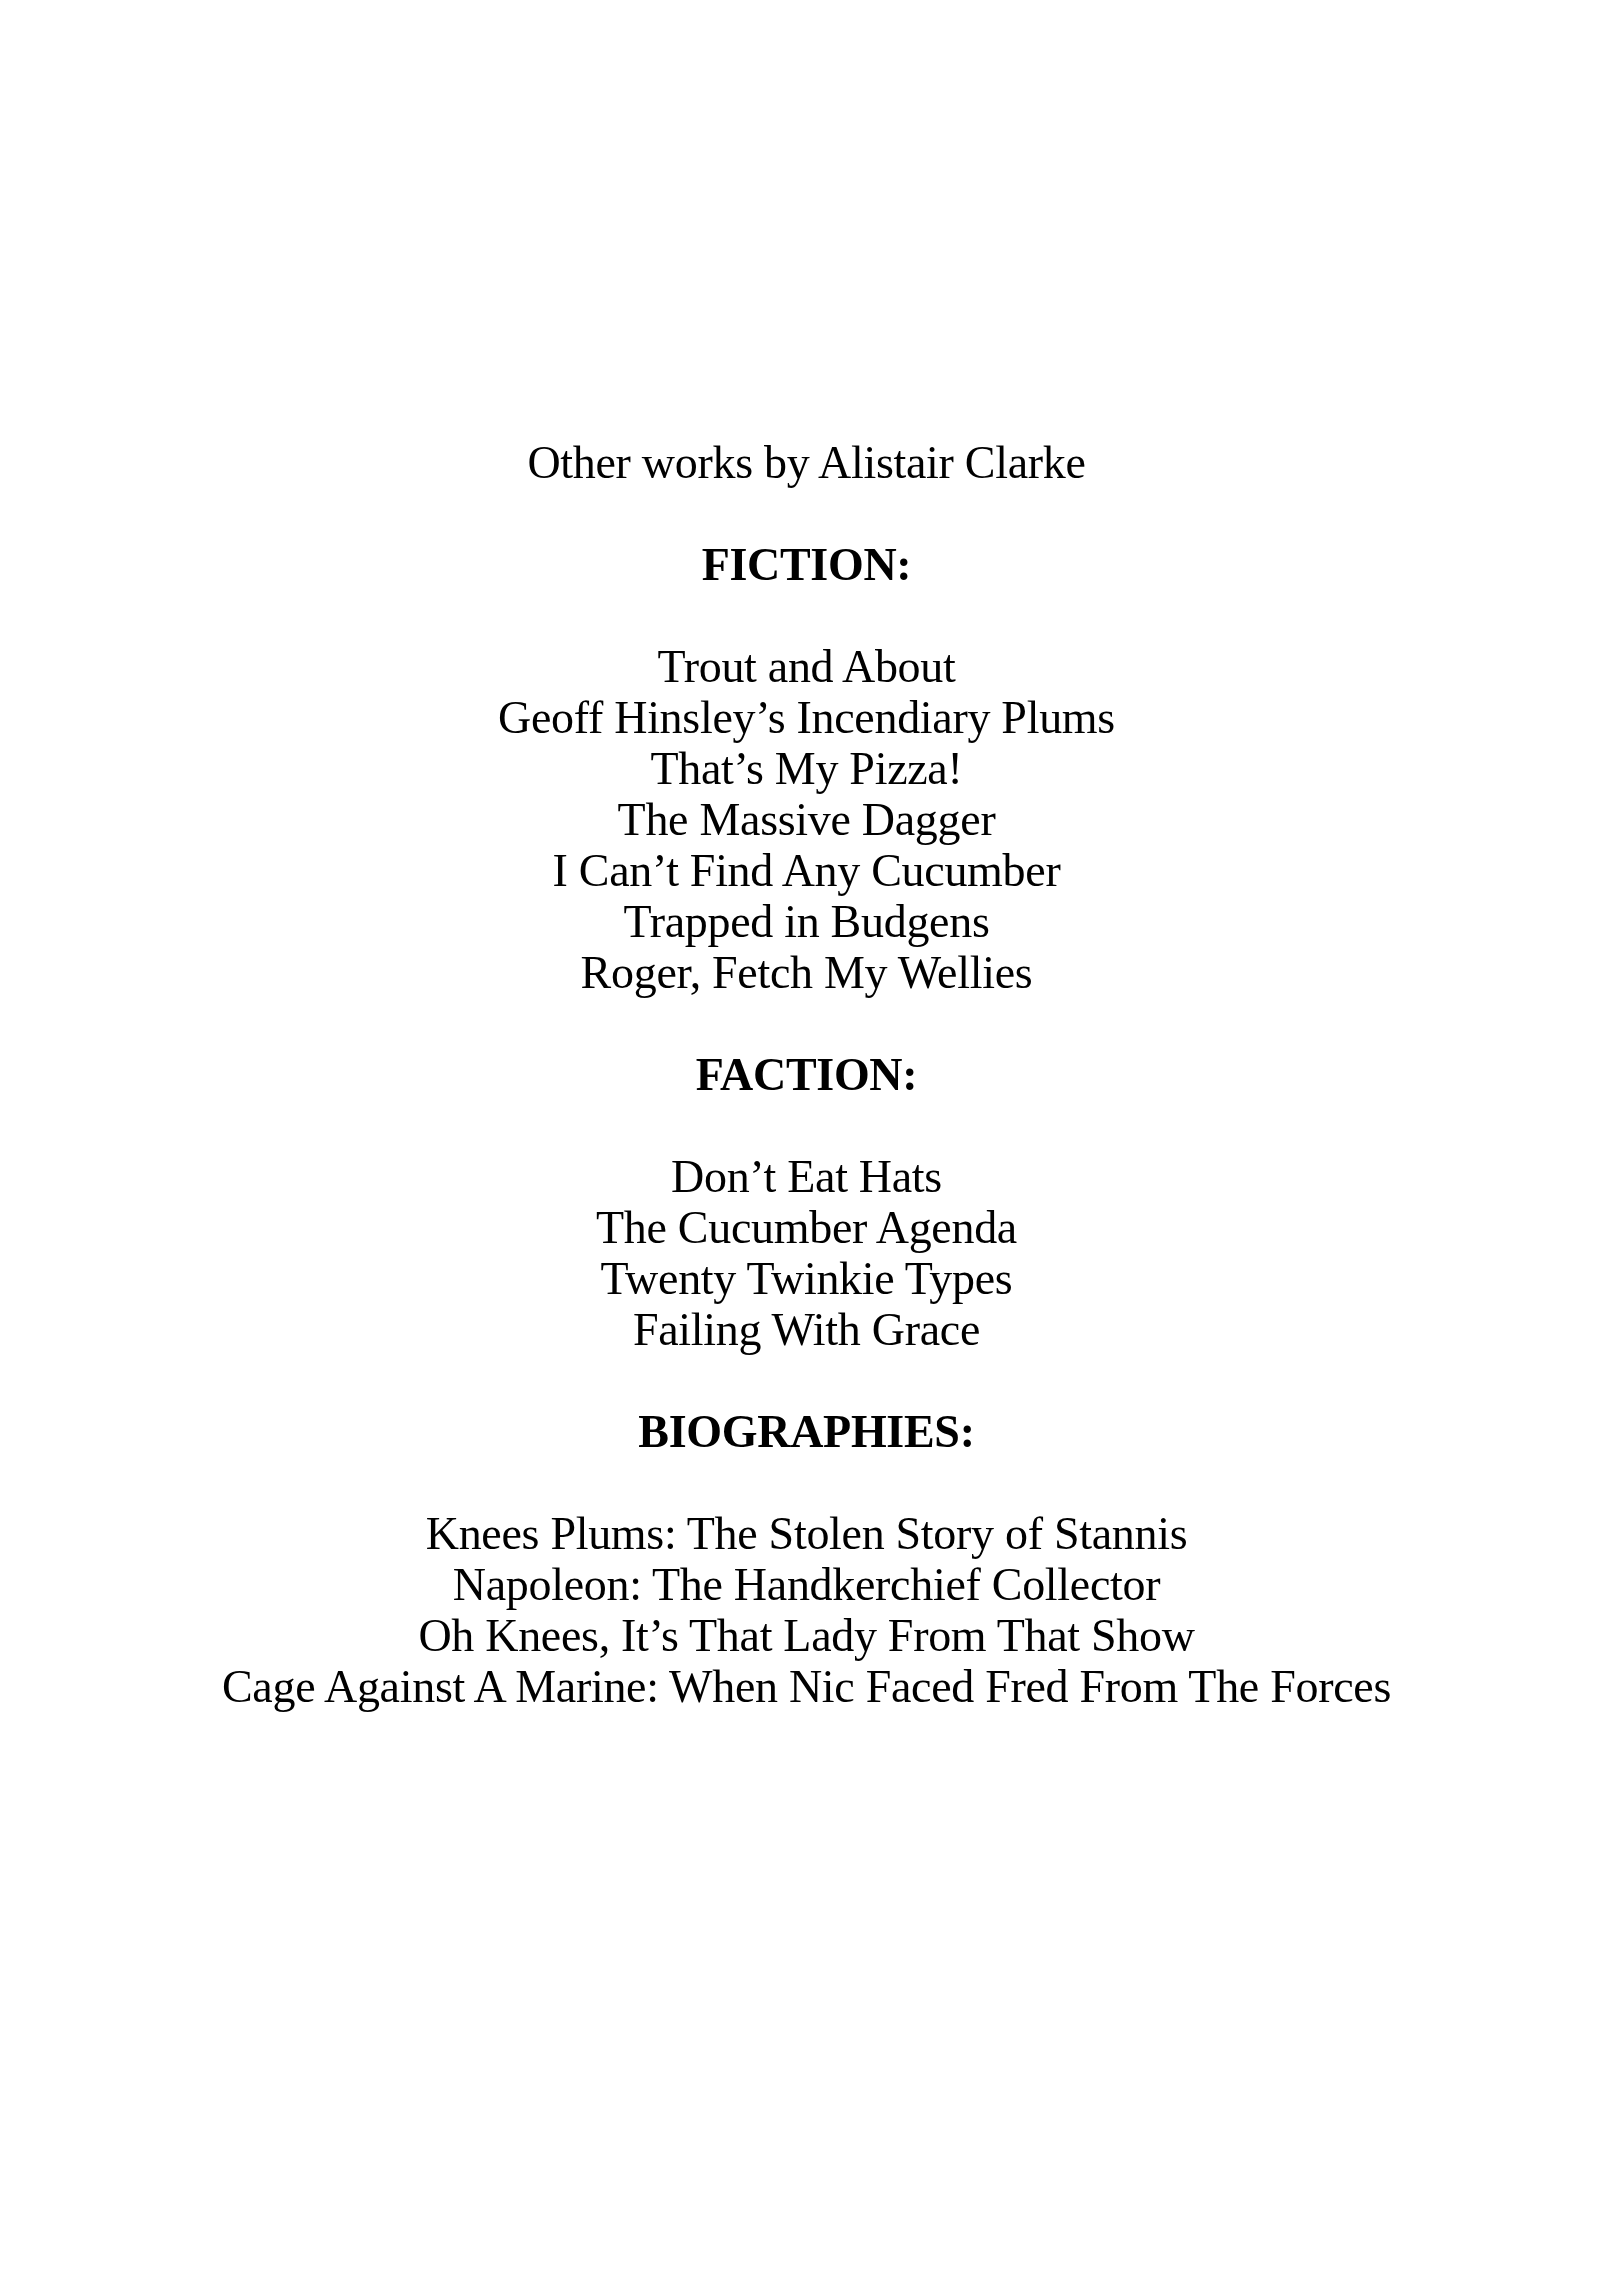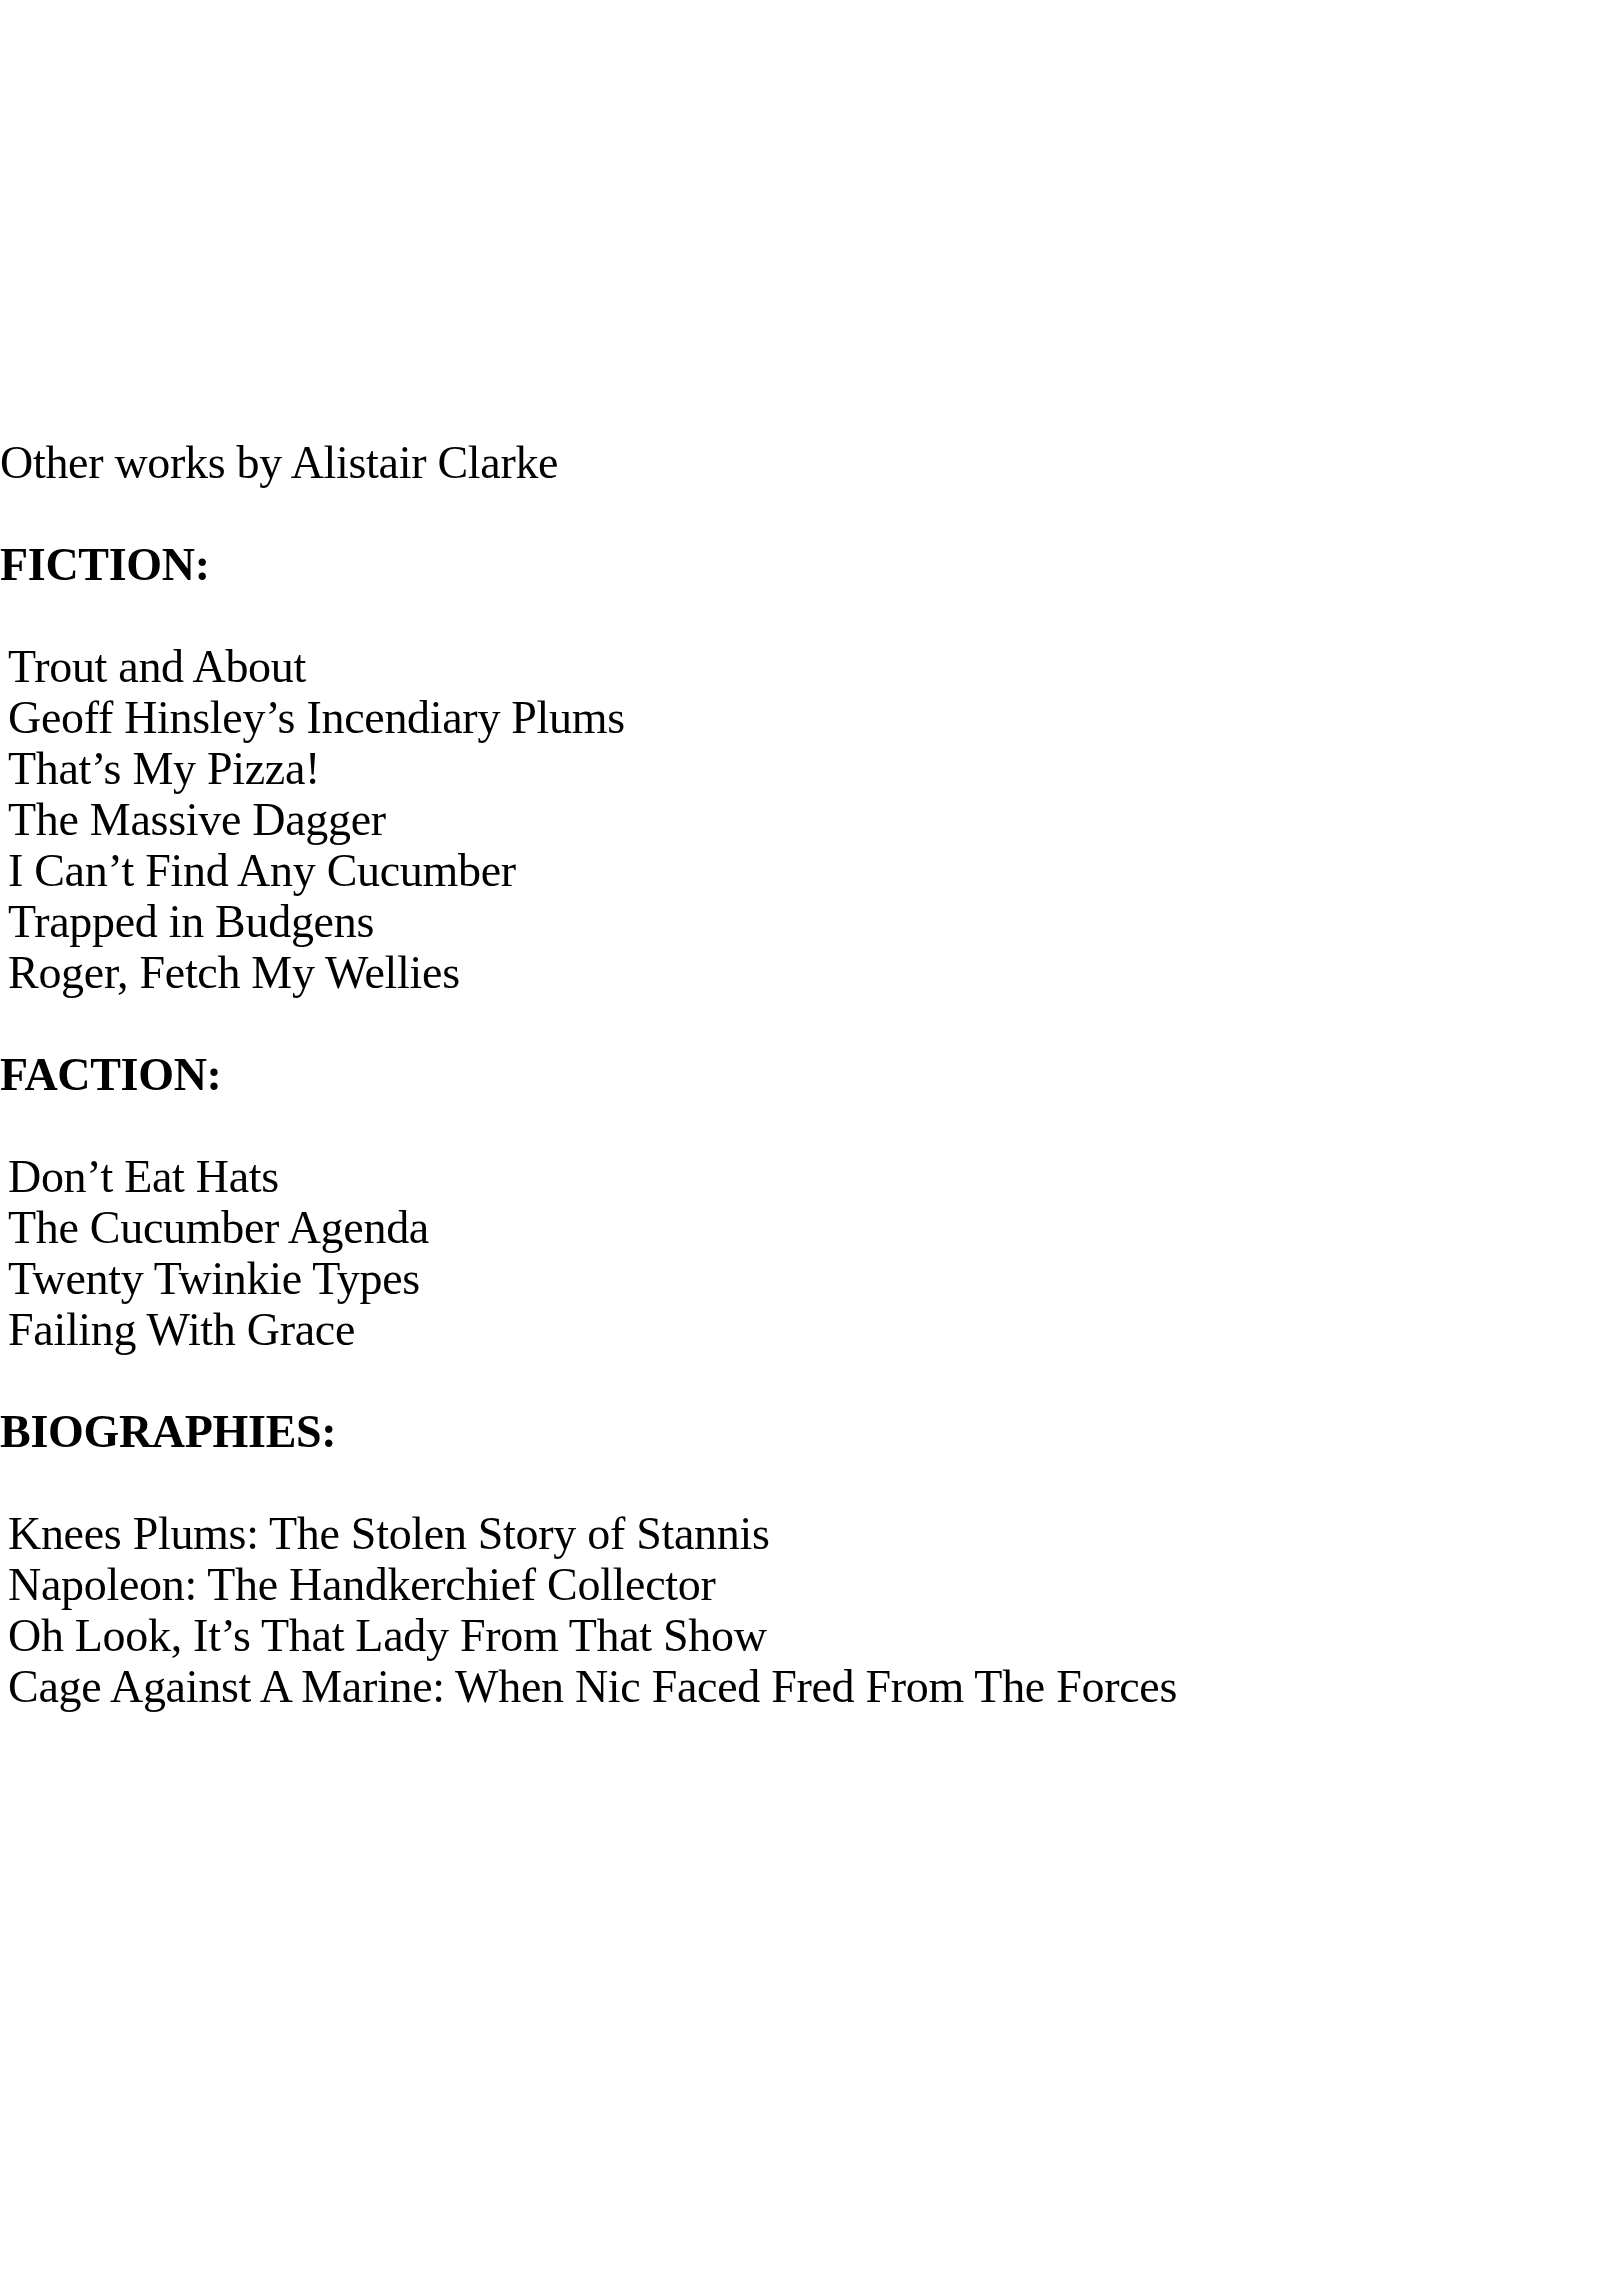--- a/index.html
+++ b/index.html
@@ -19,6 +19,7 @@
     height: 2289px;
     box-sizing: border-box;
     padding-top: 437px;
+    text-align: center;
   }
   .line {
     font-size: 46px;

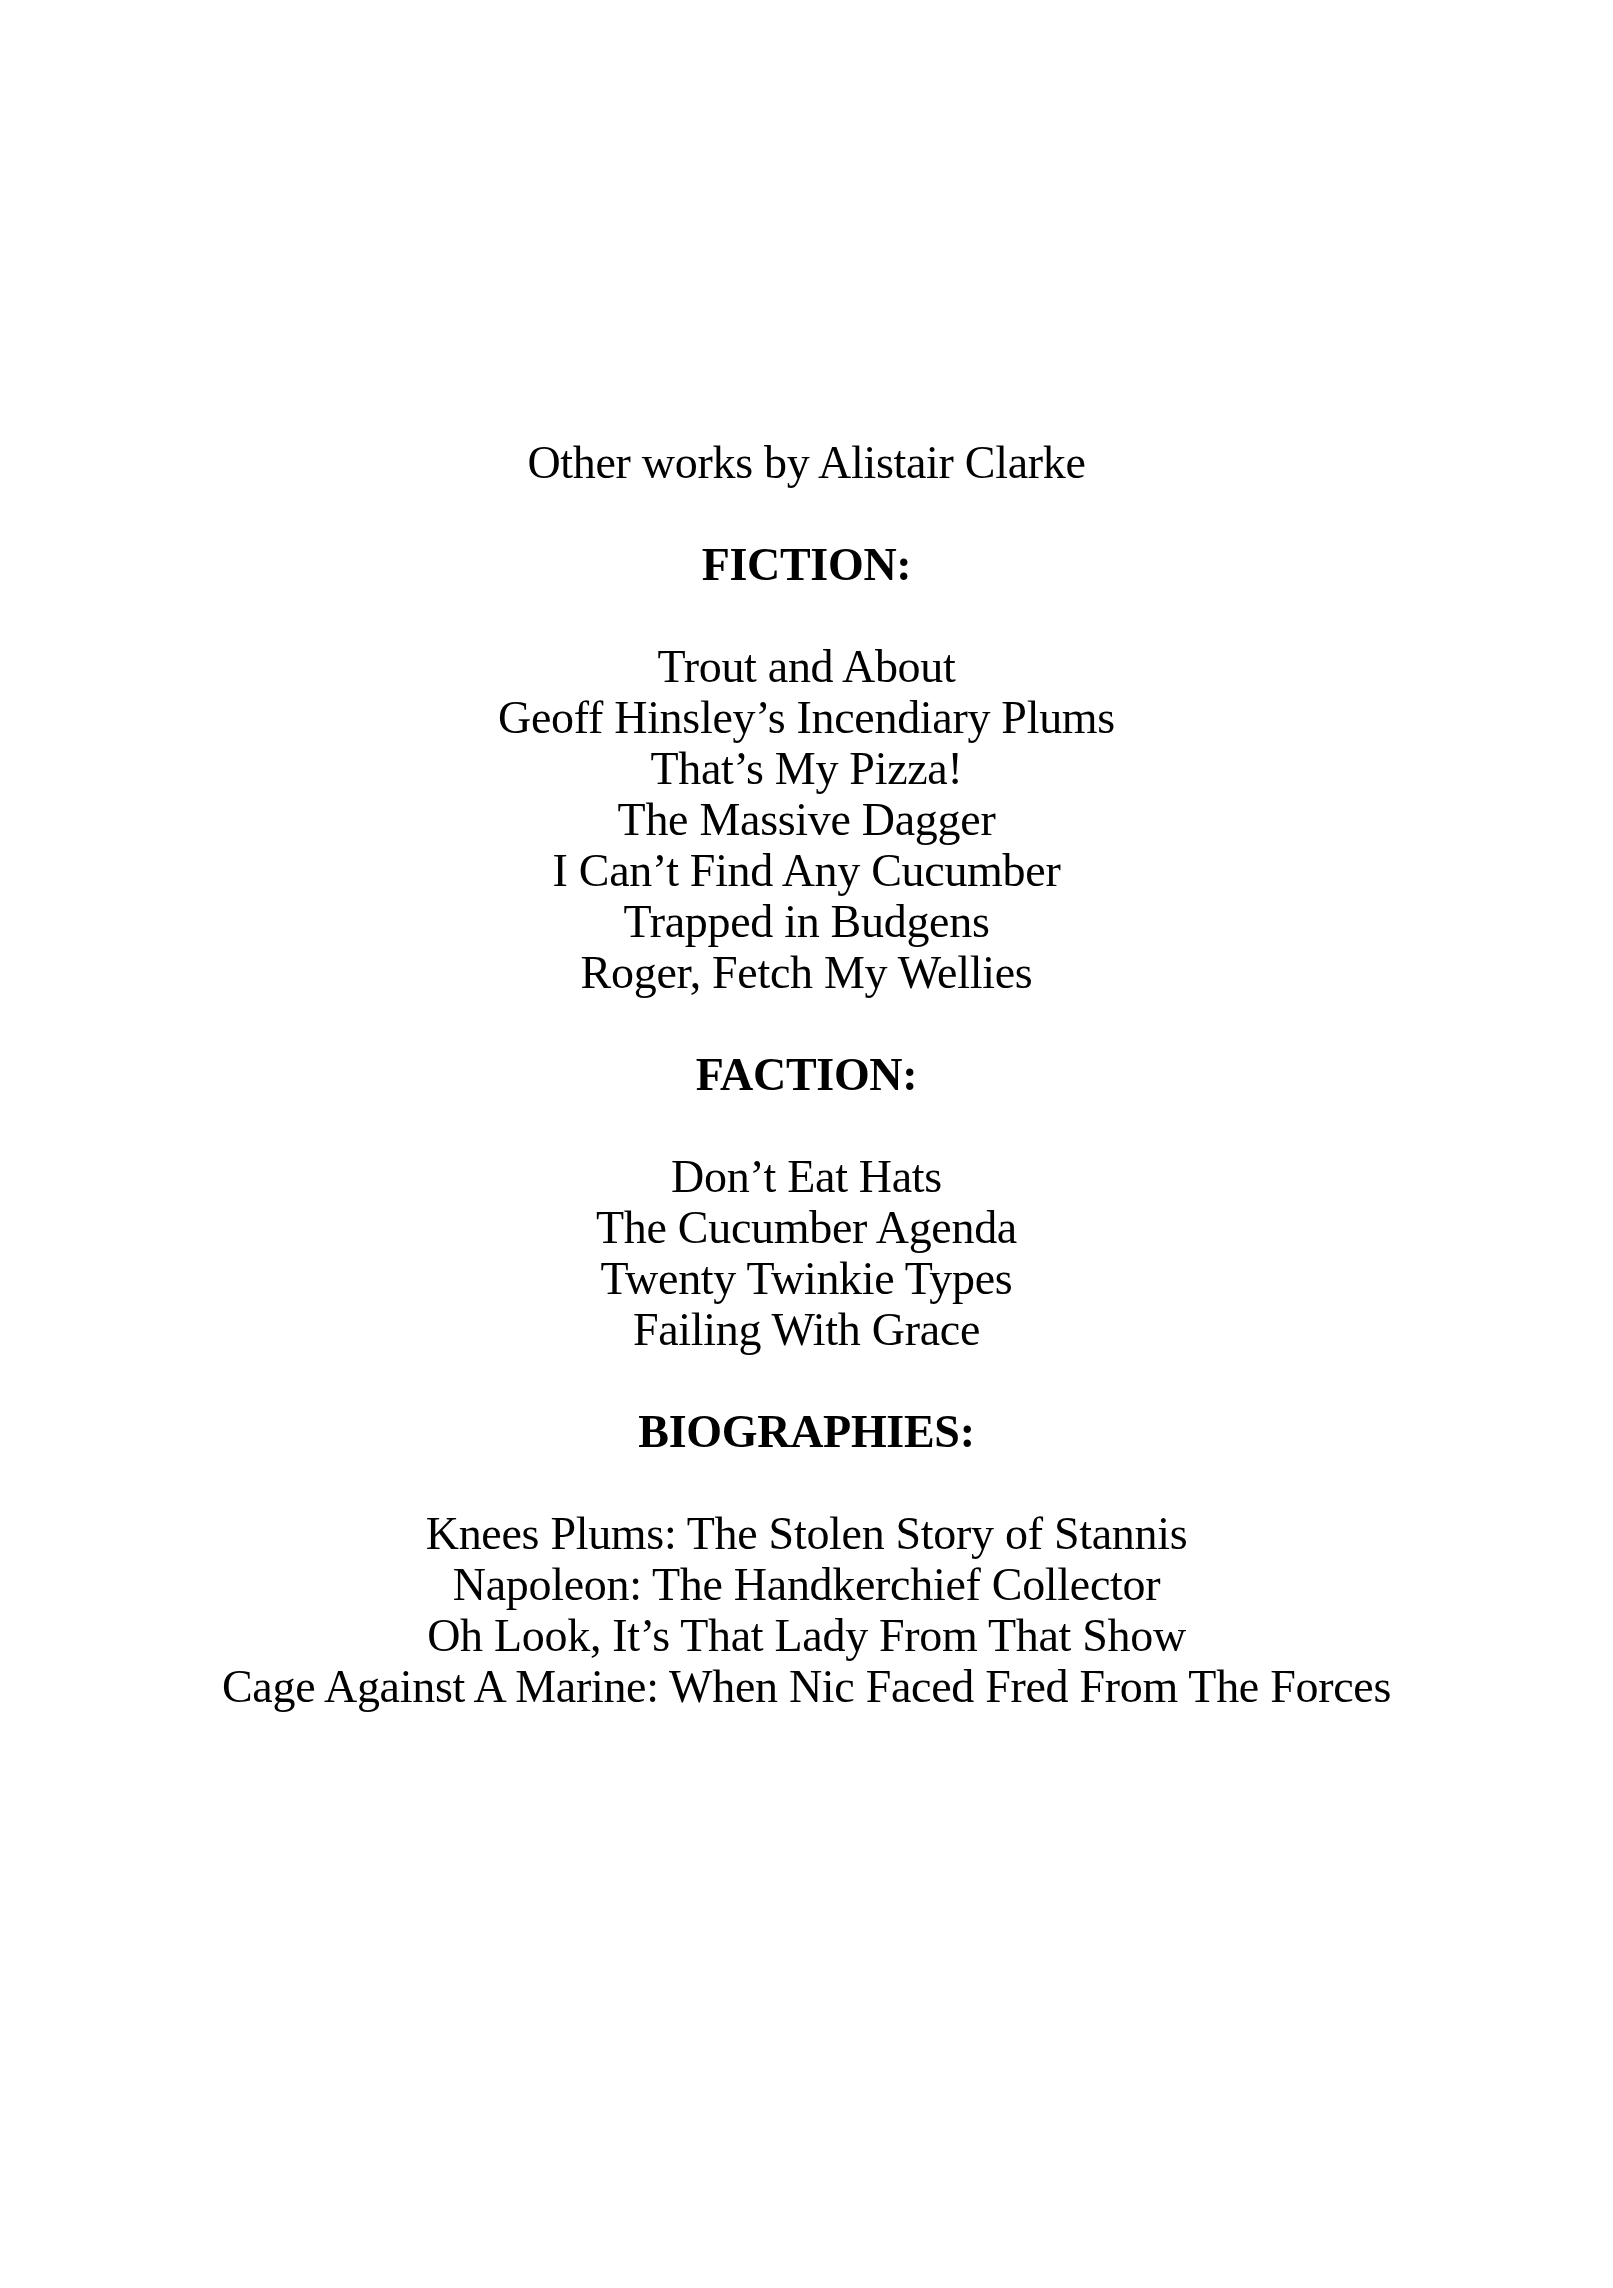--- a/index.html
+++ b/index.html
@@ -71,7 +71,7 @@
   <ul class="works-list">
     <li class="line">Knees Plums: The Stolen Story of Stannis</li>
     <li class="line">Napoleon: The Handkerchief Collector</li>
-    <li class="line">Oh Look, It’s That Lady From That Show</li>
+    <li class="line">Oh Knees, It’s That Lady From That Show</li>
     <li class="line">Cage Against A Marine: When Nic Faced Fred From The Forces</li>
   </ul>
 

